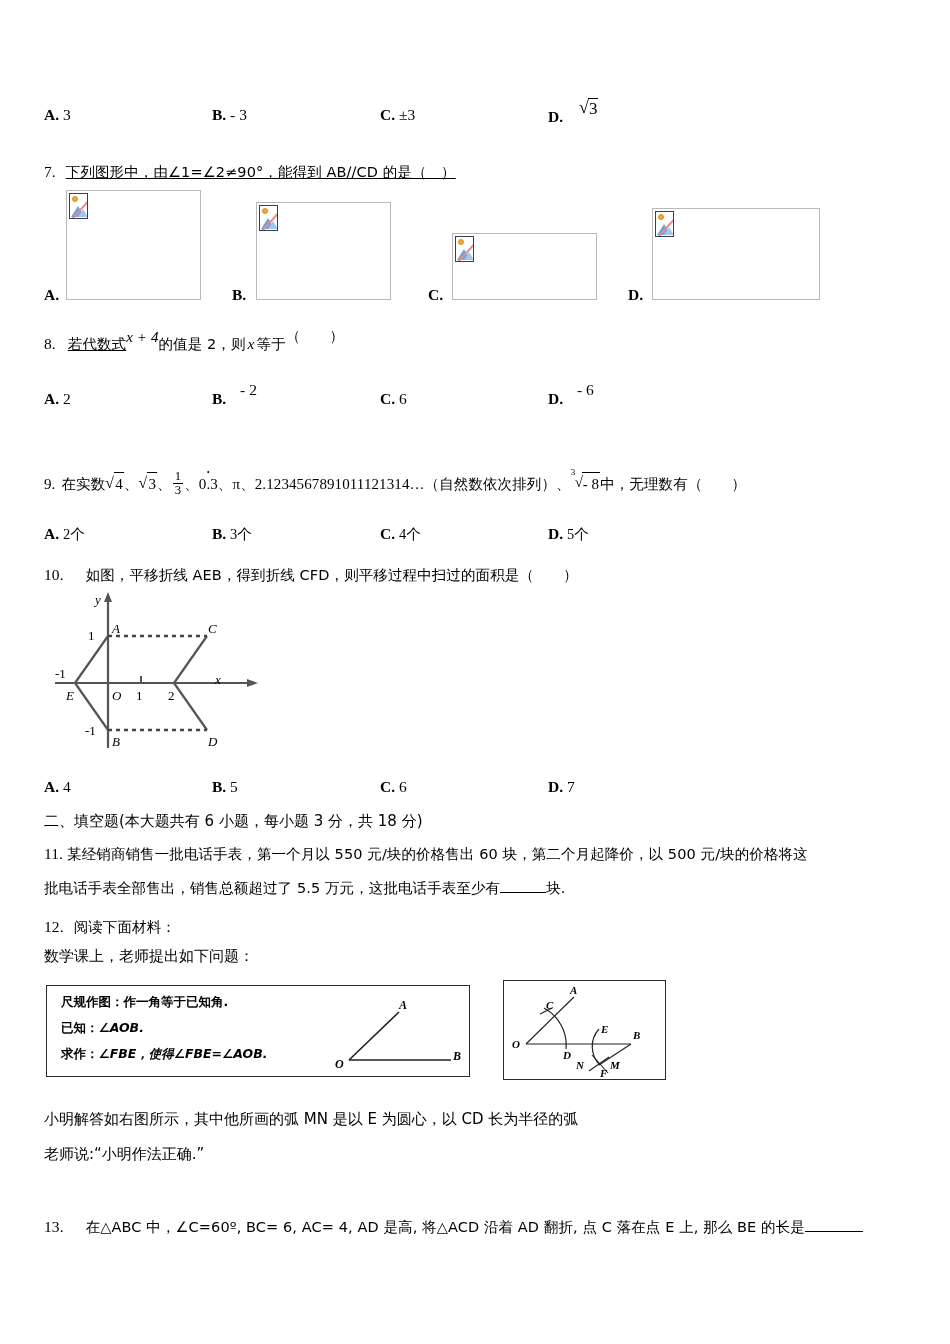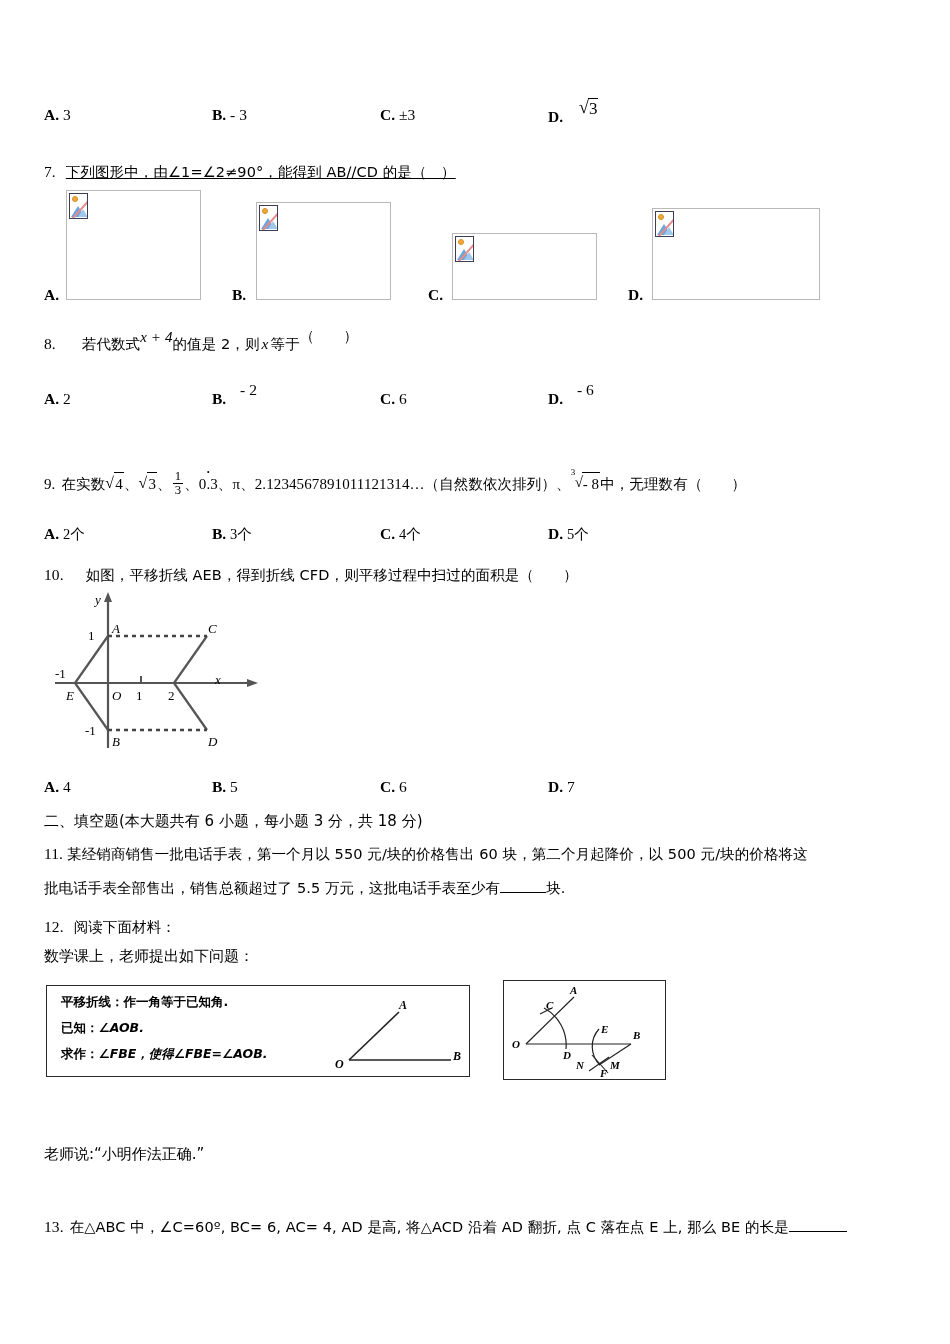--- a/index.html
+++ b/index.html
@@ -285,7 +285,7 @@
 
   <div class="abs q-text" style="left:44px; top:332px;">
     <span class="q-num">8.</span>
-    <span class="cn" style="margin-left:22px;">若代数式</span><span class="ital" style="font-size:15px;position:relative;top:-7px;">x + 4</span><span class="cn">的值是 2，则</span><span class="ital" style="margin:0 2px;">x</span><span class="cn">等于</span><span class="cn" style="position:relative;top:-8px;">（　　）</span>
+    <span class="cn" style="margin-left:8px;text-decoration:underline;">若代数式</span><span class="ital" style="font-size:15px;position:relative;top:-7px;">x + 4</span><span class="cn">的值是 2，则</span><span class="ital" style="margin:0 2px;">x</span><span class="cn">等于</span><span class="cn" style="position:relative;top:-8px;">（　　）</span>
   </div>
 
   <div class="opt-row" style="top:390px;">

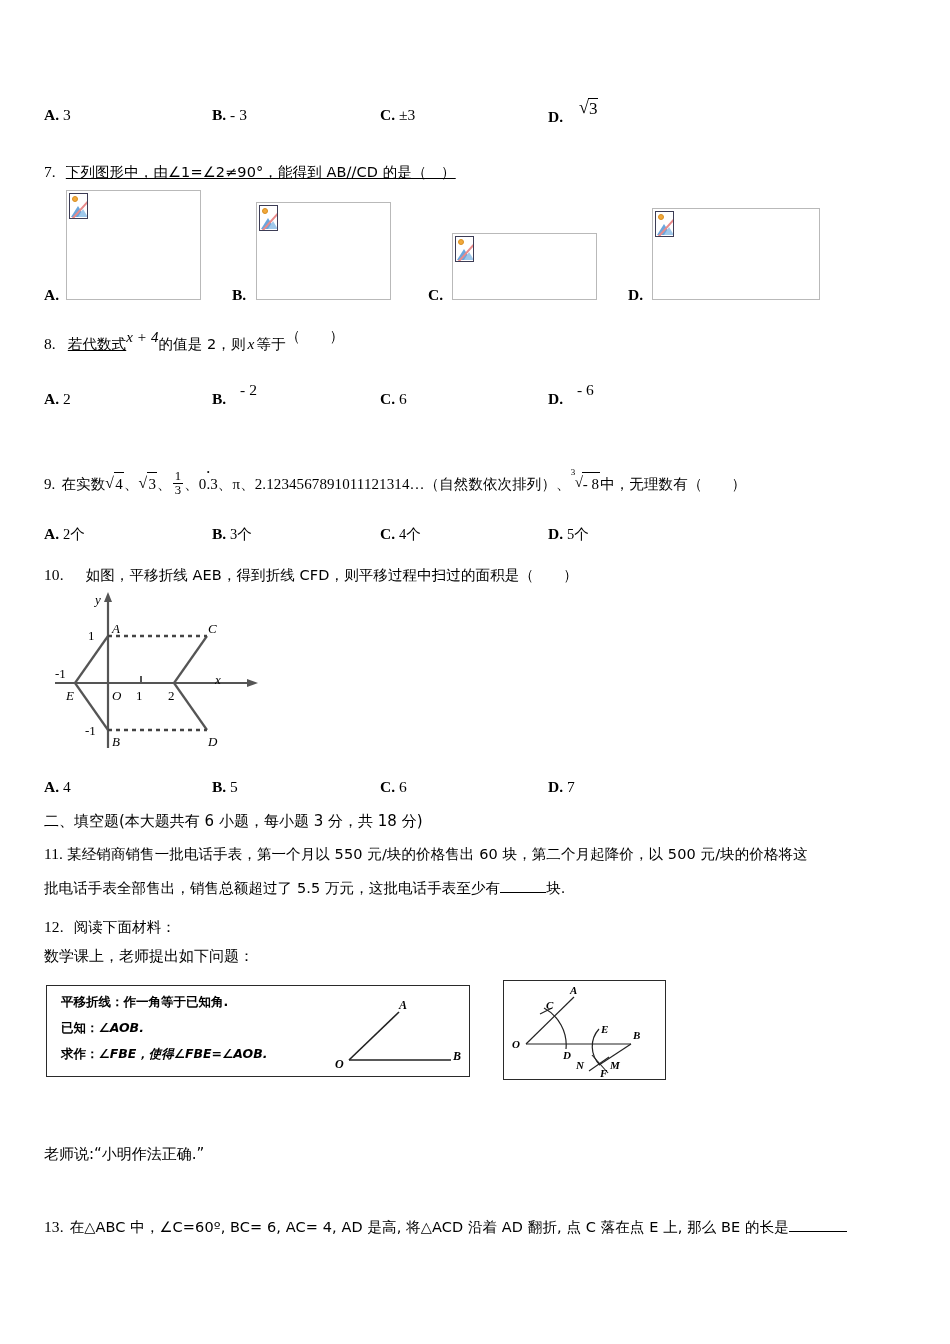--- a/index.html
+++ b/index.html
@@ -410,7 +410,7 @@
   <div class="abs cn" style="left:44px; top:947px; font-size:15px;">数学课上，老师提出如下问题：</div>
 
   <div class="figbox" style="left:46px; top:985px; width:424px; height:92px;">
-    <div class="figtext" style="left:14px; top:8px;">平移折线：作一角等于已知角.</div>
+    <div class="figtext" style="left:14px; top:8px;">尺规作图：作一角等于已知角.</div>
     <div class="figtext" style="left:14px; top:34px;">
       <span>已知：</span><span class="ital">∠AOB.</span>
     </div>

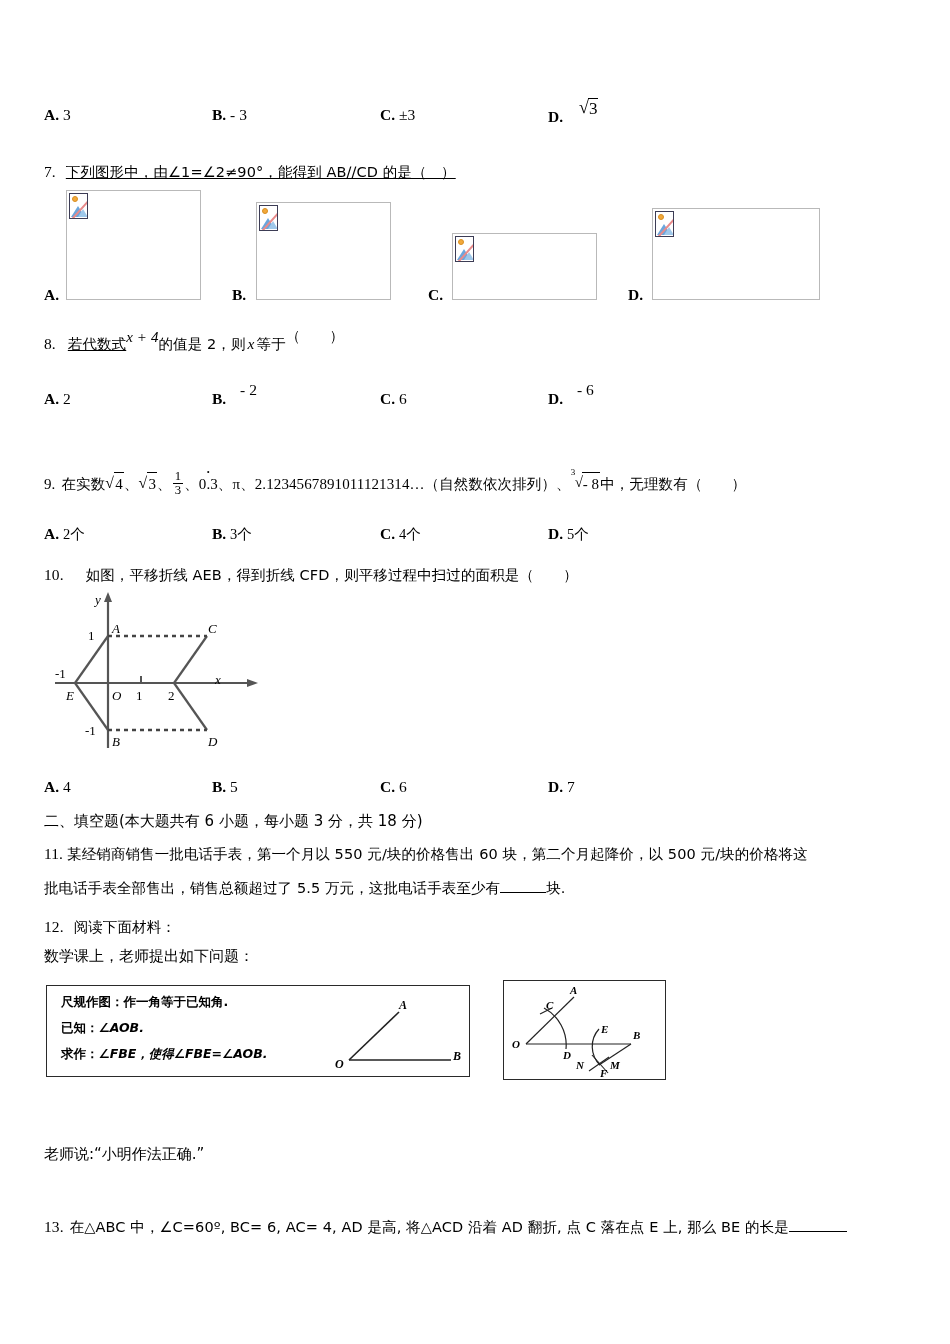--- a/index.html
+++ b/index.html
@@ -457,6 +457,7 @@
     </svg>
   </div>
 
+  <div class="abs cn" style="left:44px; top:1110px; font-size:15px; white-space:nowrap;">小明解答如右图所示，其中他所画的弧 MN 是以 E 为圆心，以 CD 长为半径的弧</div>
   <div class="abs cn" style="left:44px; top:1145px; font-size:15px; white-space:nowrap;">老师说:“小明作法正确.”</div>
 
   <div class="abs q-text" style="left:44px; top:1215px;">

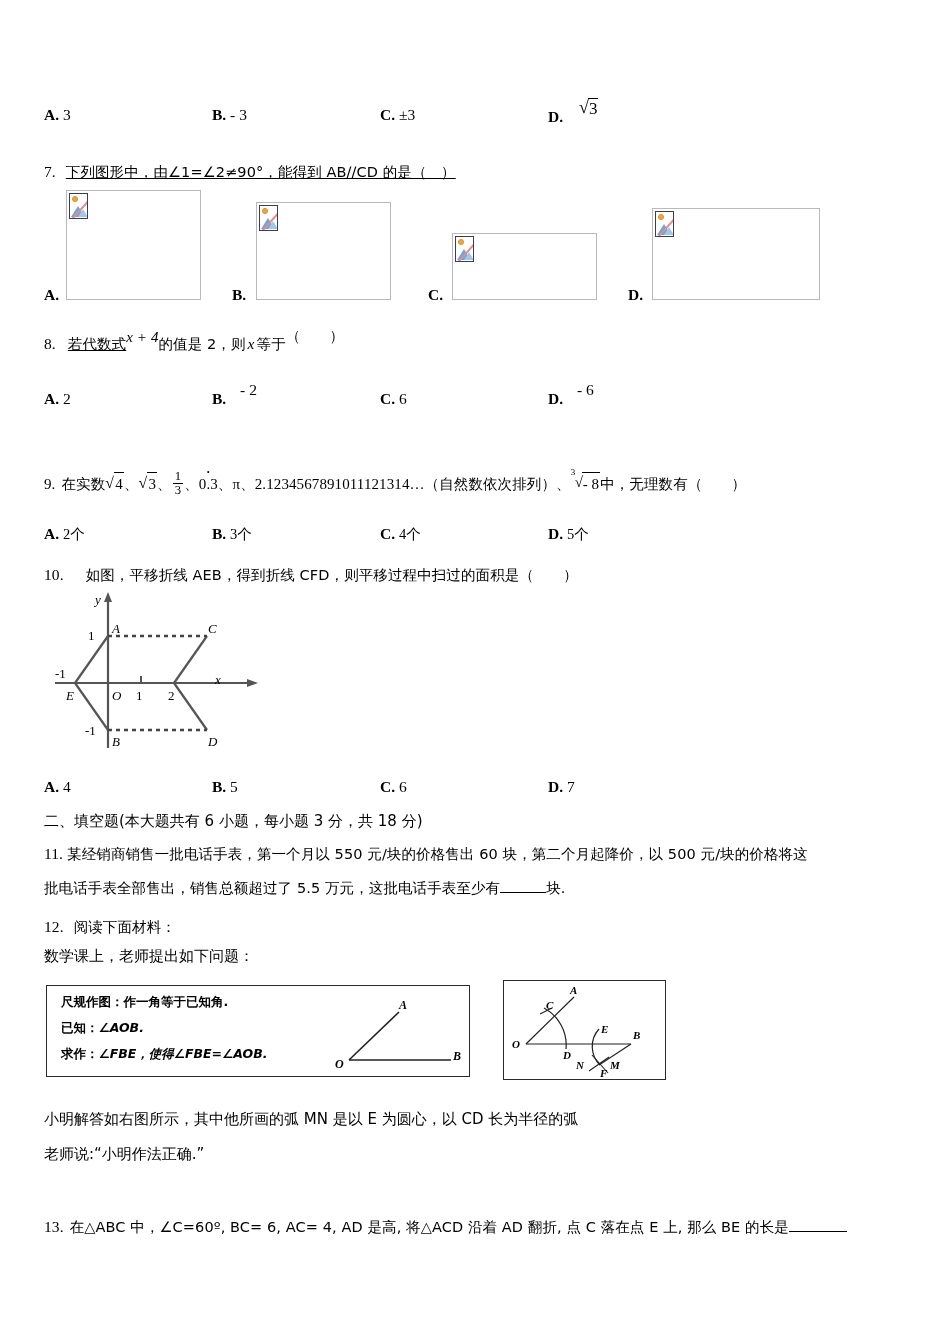--- a/index.html
+++ b/index.html
@@ -461,7 +461,7 @@
   <div class="abs cn" style="left:44px; top:1145px; font-size:15px; white-space:nowrap;">老师说:“小明作法正确.”</div>
 
   <div class="abs q-text" style="left:44px; top:1215px;">
-    <span class="q-num">13.</span><span class="cn" style="margin-left:6px;">在△ABC 中，∠C=60º, BC= 6, AC= 4, AD 是高, 将△ACD 沿着 AD 翻折, 点 C 落在点 E 上, 那么 BE 的长是</span><span class="blank-line" style="width:58px;height:13px;"></span>
+    <span class="q-num">13.</span><span class="cn" style="margin-left:22px;">在△ABC 中，∠C=60º, BC= 6, AC= 4, AD 是高, 将△ACD 沿着 AD 翻折, 点 C 落在点 E 上, 那么 BE 的长是</span><span class="blank-line" style="width:58px;height:13px;"></span>
   </div>
 
 </div>

